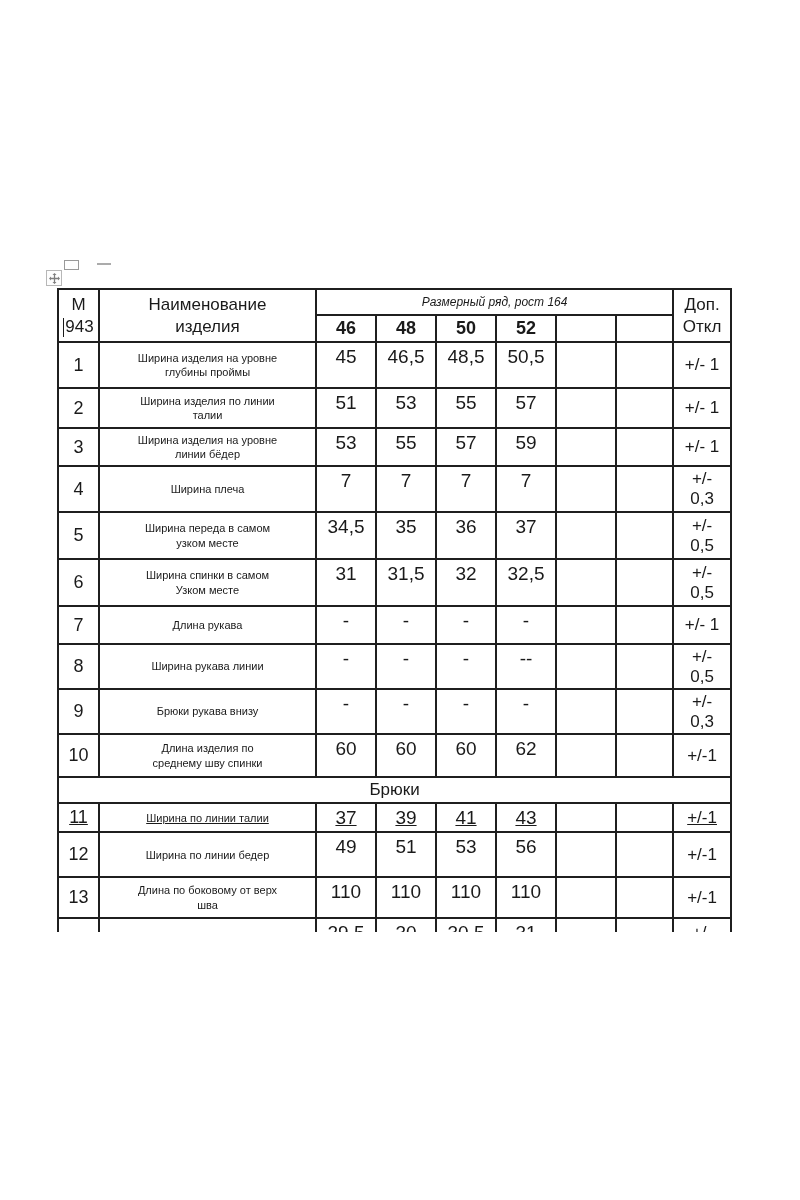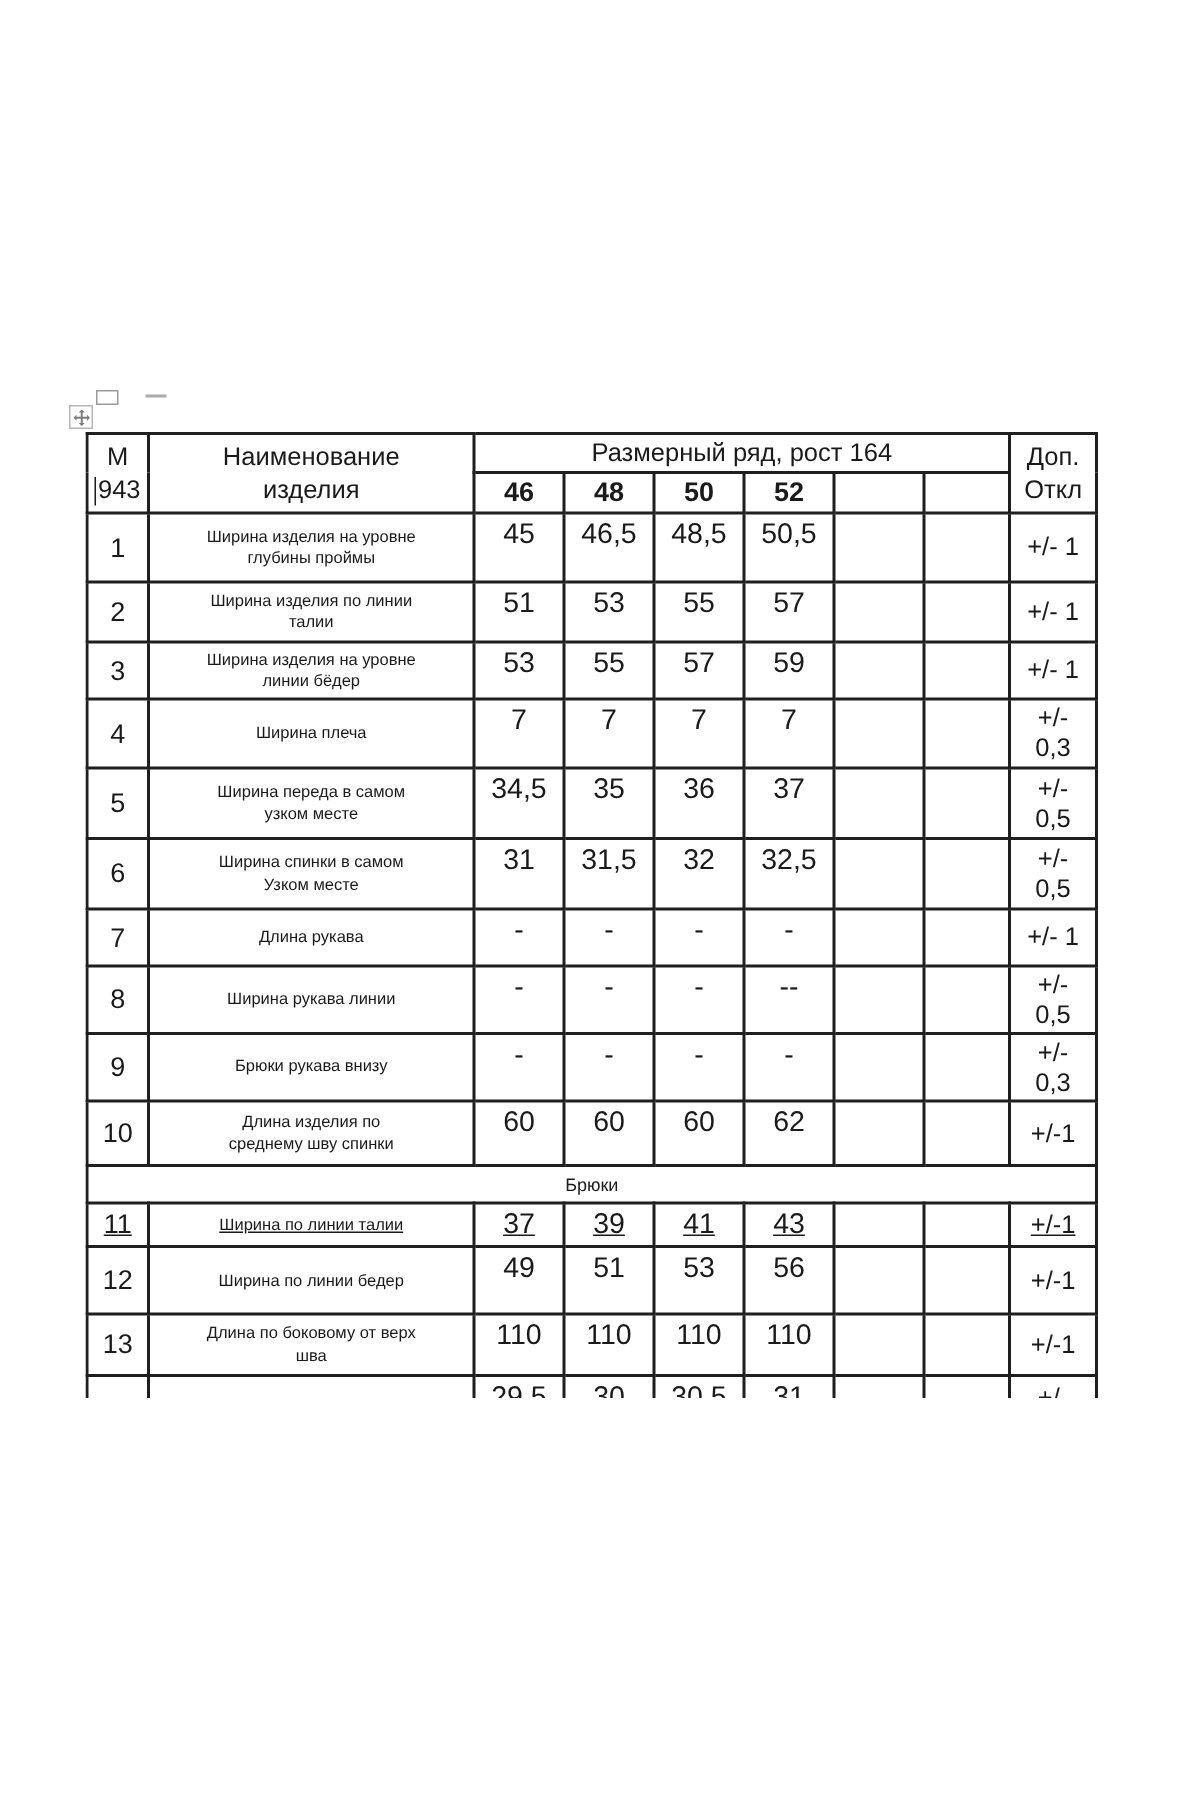--- a/index.html
+++ b/index.html
@@ -50,7 +50,7 @@
   thead tr.hrow1{height:26px;}
   thead tr.hrow2{height:24px;padding-left:15px;}
   .hdr-two-line{font-size:17px;line-height:1.25;}
-  .hdr-group{font-size:17px;}
+  .hdr-group{font-size:12px;font-style:italic;}
   .hdr-size{font-size:18px;font-weight:bold;}
   .c-no{font-size:18px;}
   .c-name{font-size:11px;line-height:1.3;white-space:pre-line;}

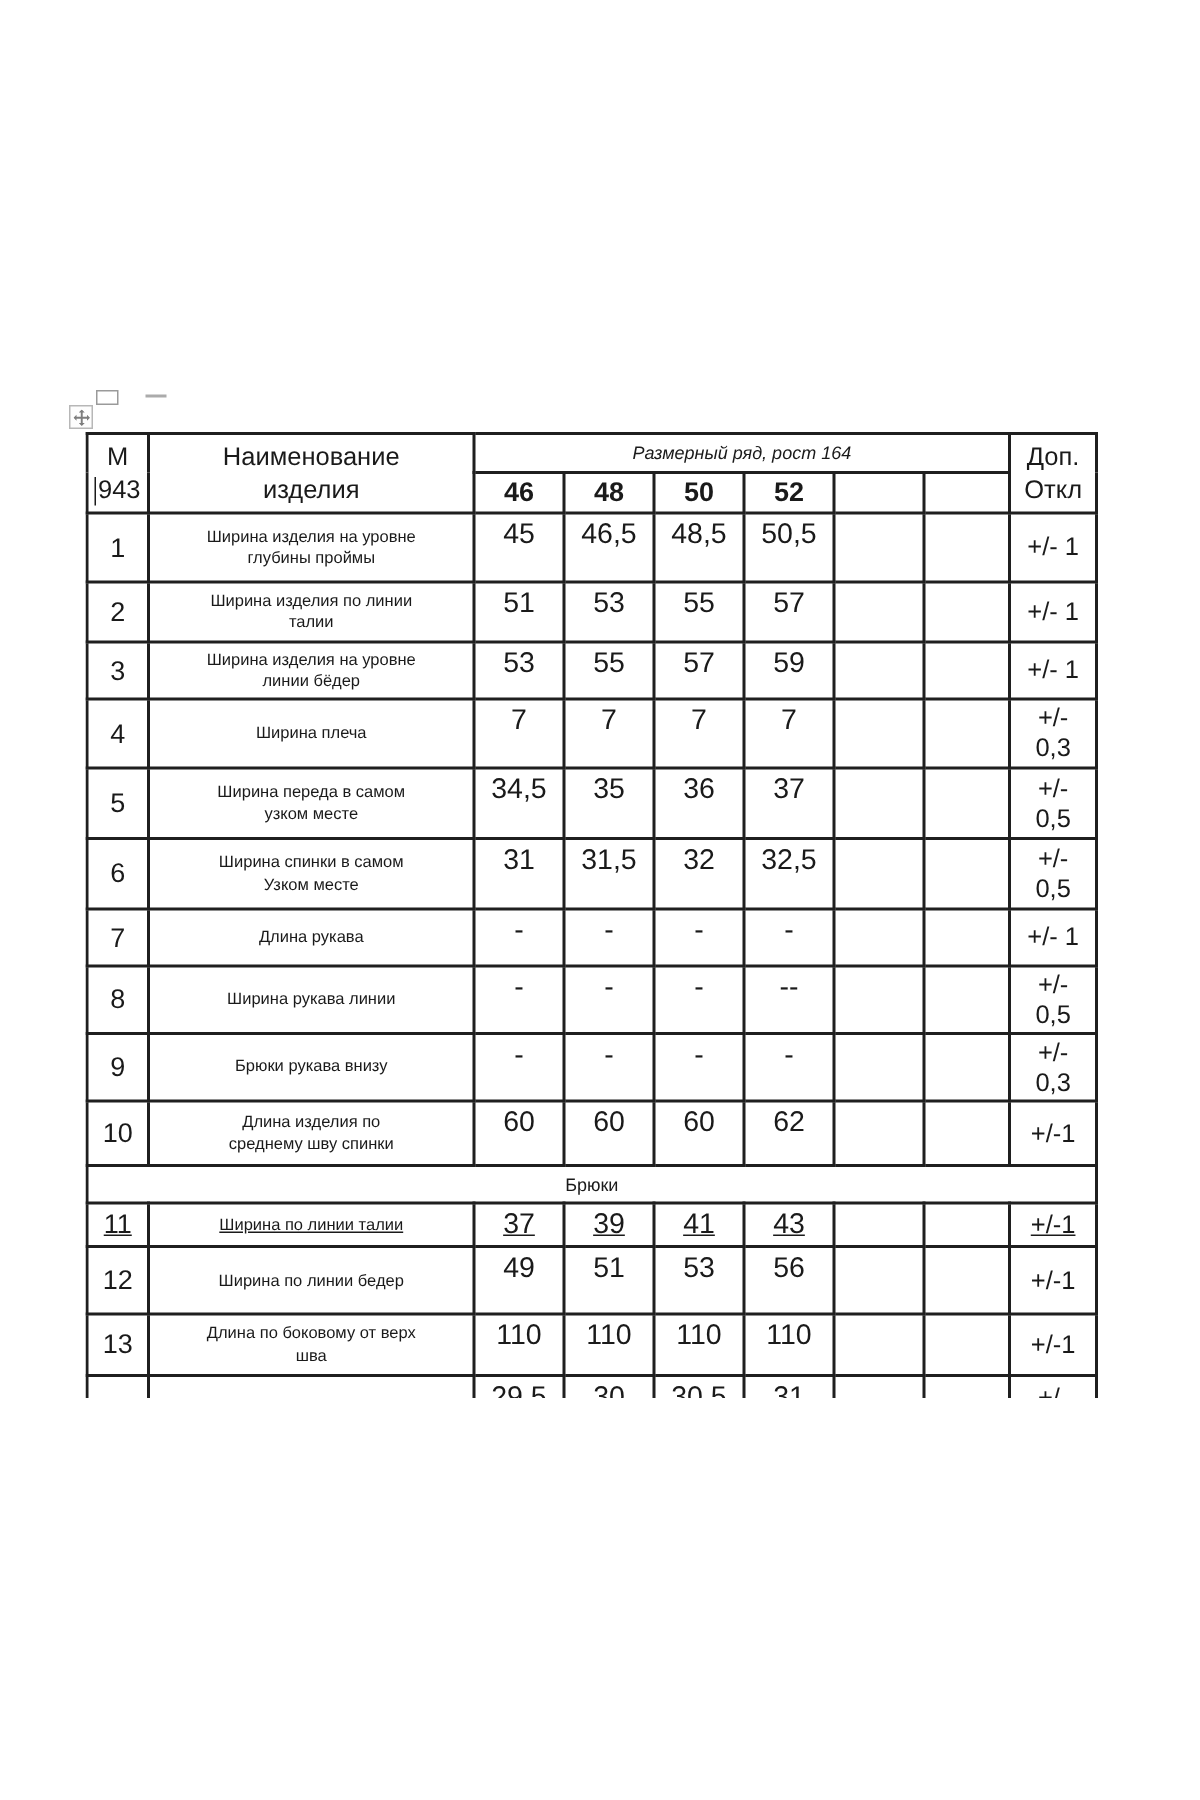--- a/index.html
+++ b/index.html
@@ -56,7 +56,7 @@
   .c-name{font-size:11px;line-height:1.3;white-space:pre-line;}
   .c-val{font-size:19px;vertical-align:top;padding-top:3px;}
   .c-tol{font-size:17px;line-height:1.15;white-space:pre-line;}
-  .c-section{font-size:12px;}
+  .c-section{font-size:17px;}
   
   tbody tr:nth-child(1){height:46px;}
   tbody tr:nth-child(2){height:40px;}

